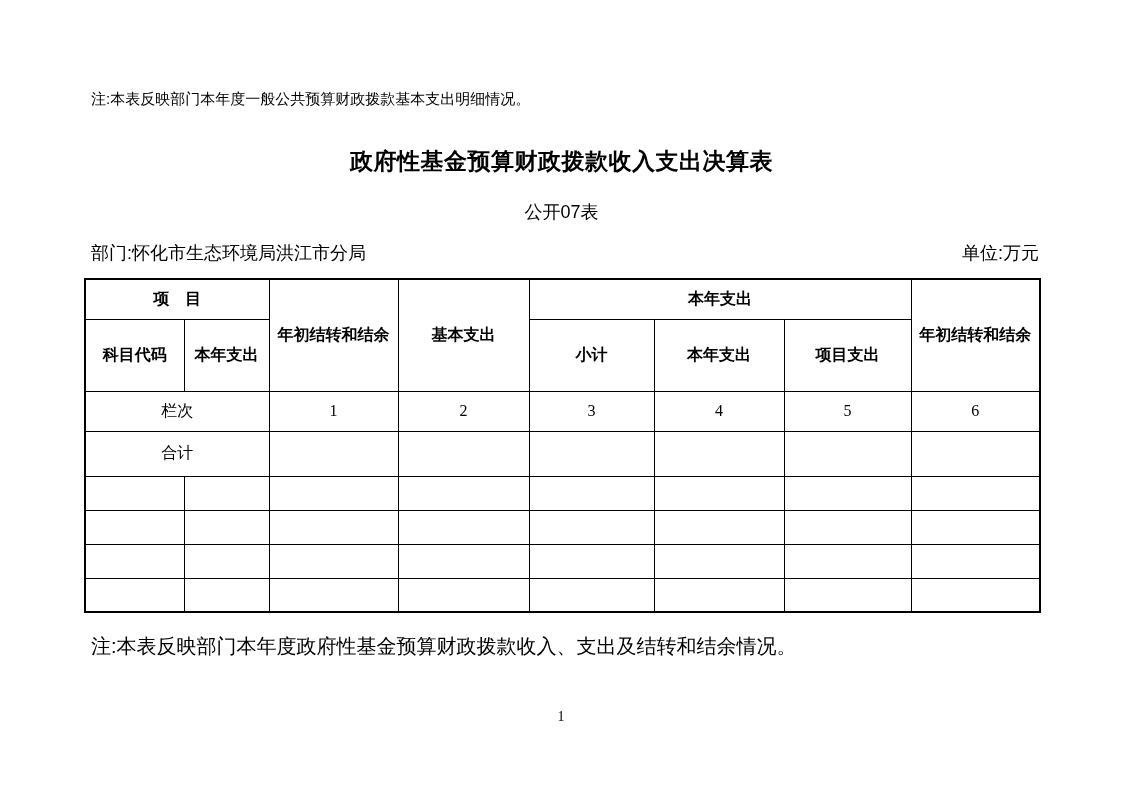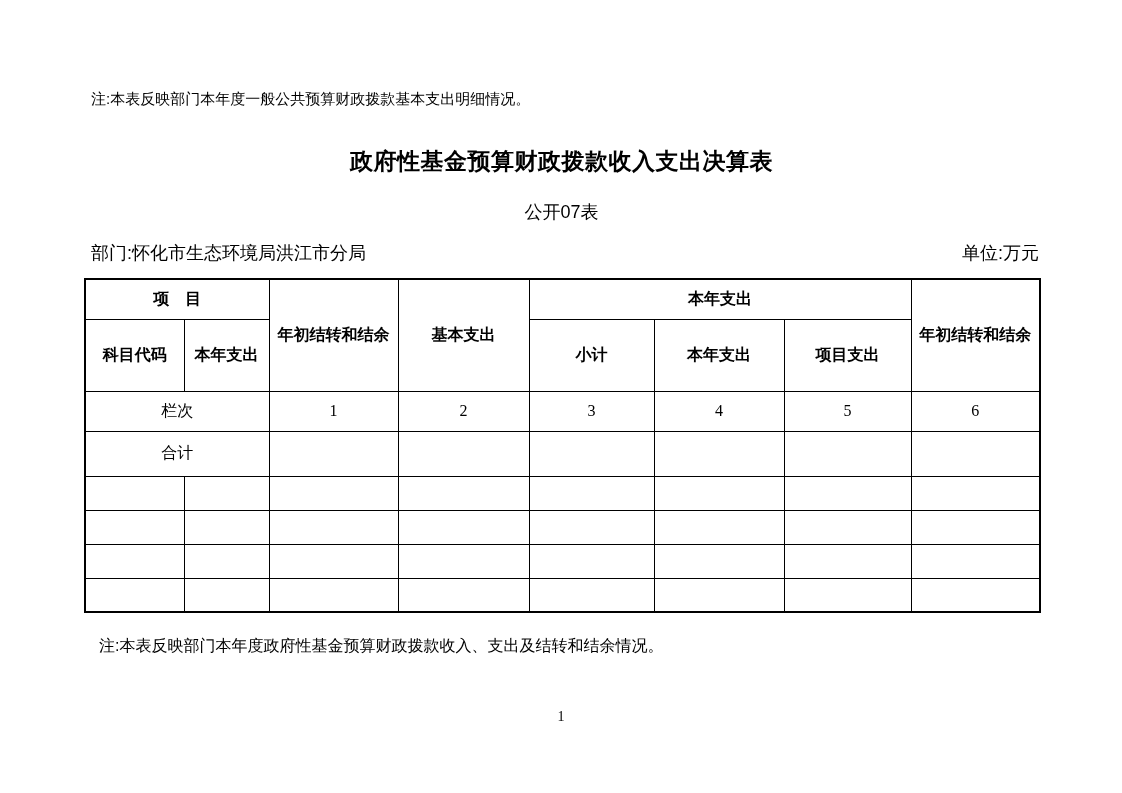--- a/index.html
+++ b/index.html
@@ -77,10 +77,10 @@
     font-size: 16px;
   }
   .bottom-note {
-    margin: 8px;
+    margin: 0;
     margin-top: 24px;
     padding-left: 7px;
-    font-size: 16px;
+    font-size: 20px;
     line-height: 18px;
   }
   .page-number {

